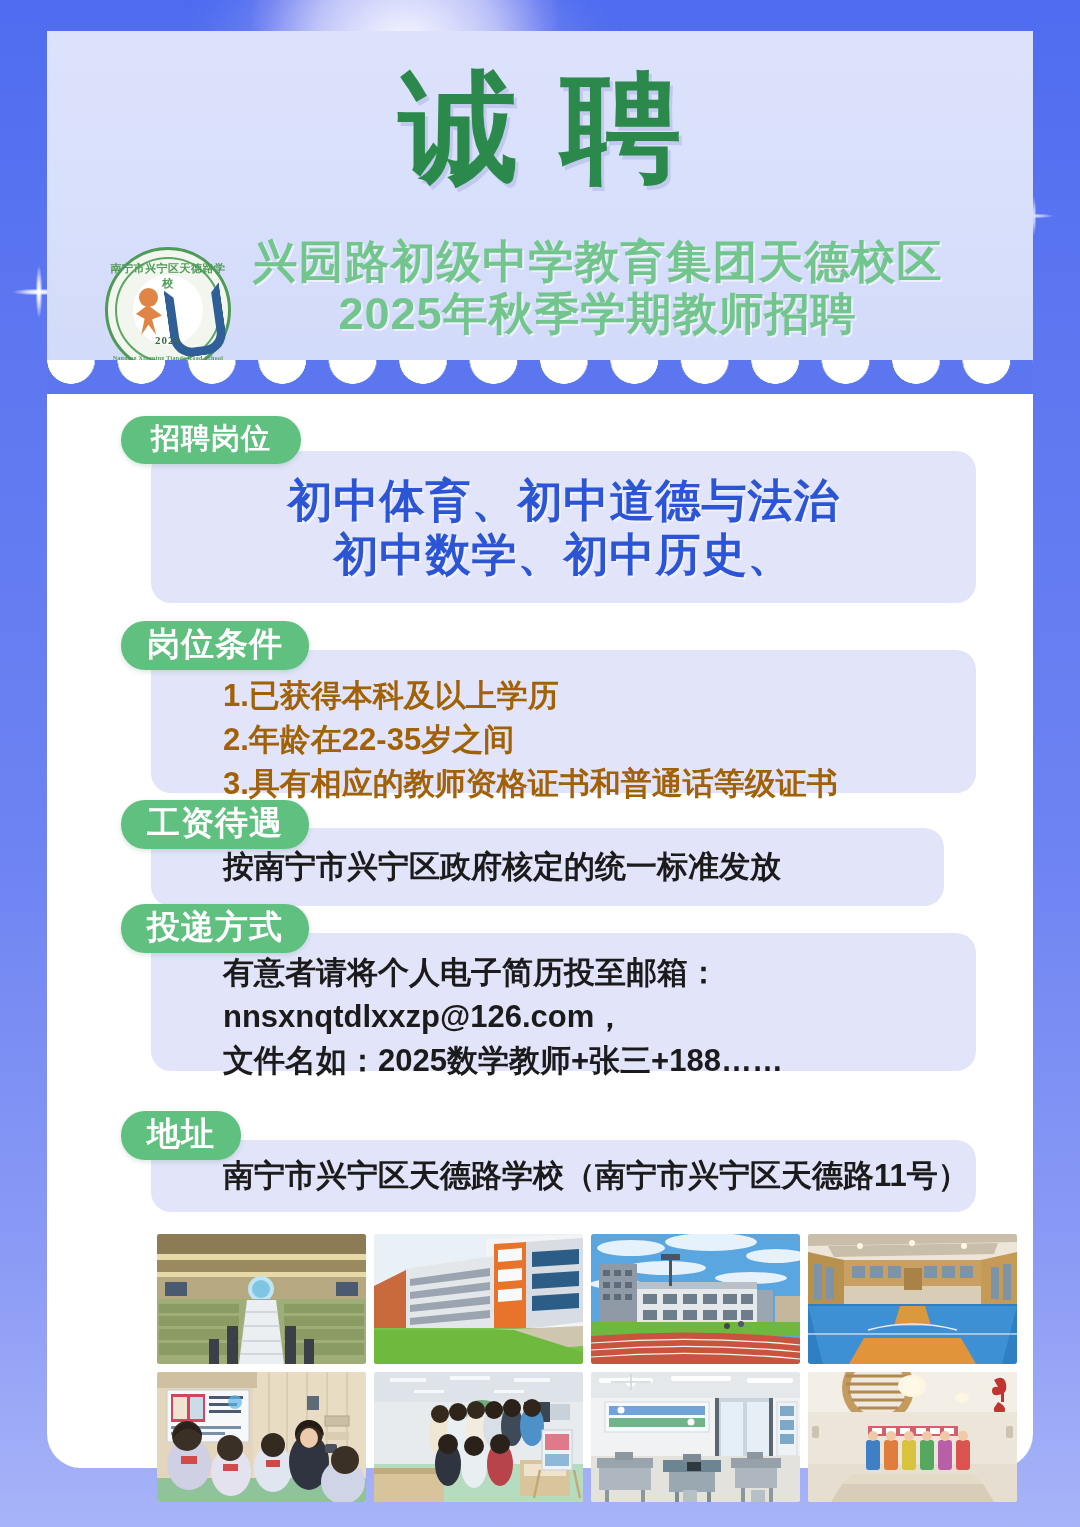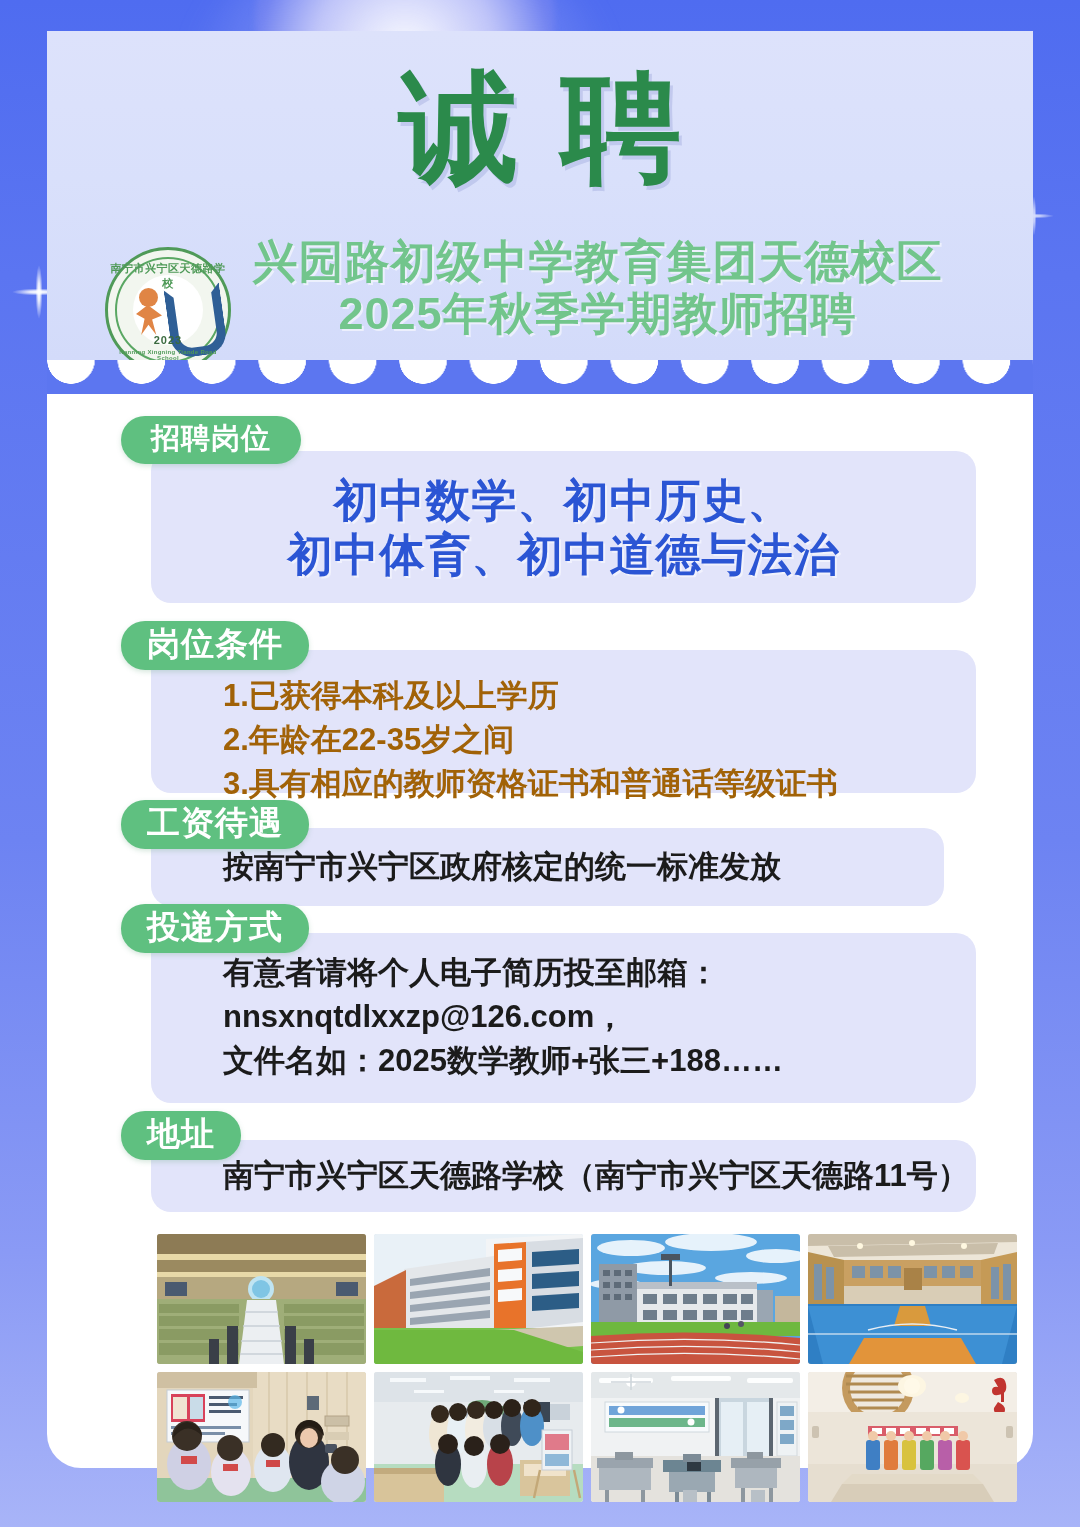--- a/index.html
+++ b/index.html
@@ -77,6 +77,7 @@
     background:#f2f6ef;
     border:3px solid #4f9a58;
     box-sizing:border-box;
+    font-family:Liberation Serif, serif;
   }
   .seal .ring{
     position:absolute;inset:7px;border-radius:50%;border:2px solid #5aa763;

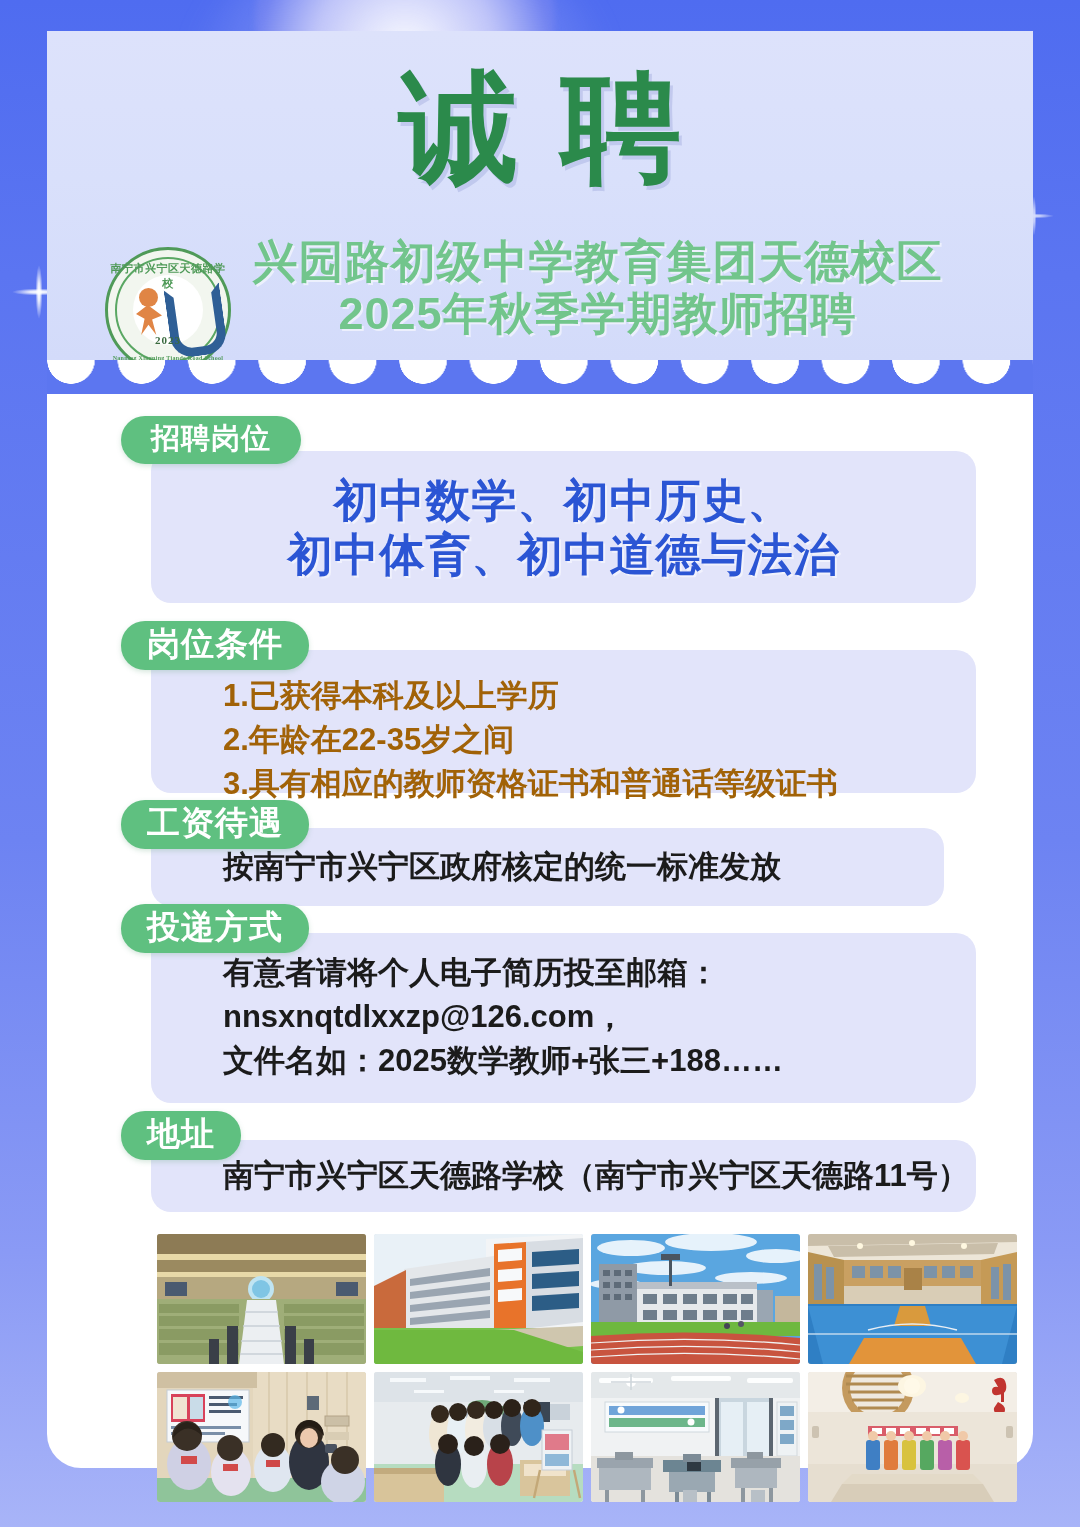--- a/index.html
+++ b/index.html
@@ -243,8 +243,8 @@
       </div>
       <div class="panel" id="jobs-panel">
         <div class="jobs-text">
+          <div>初中体育、初中道德与法治</div>
           <div>初中数学、初中历史、</div>
-          <div>初中体育、初中道德与法治</div>
         </div>
       </div>
 

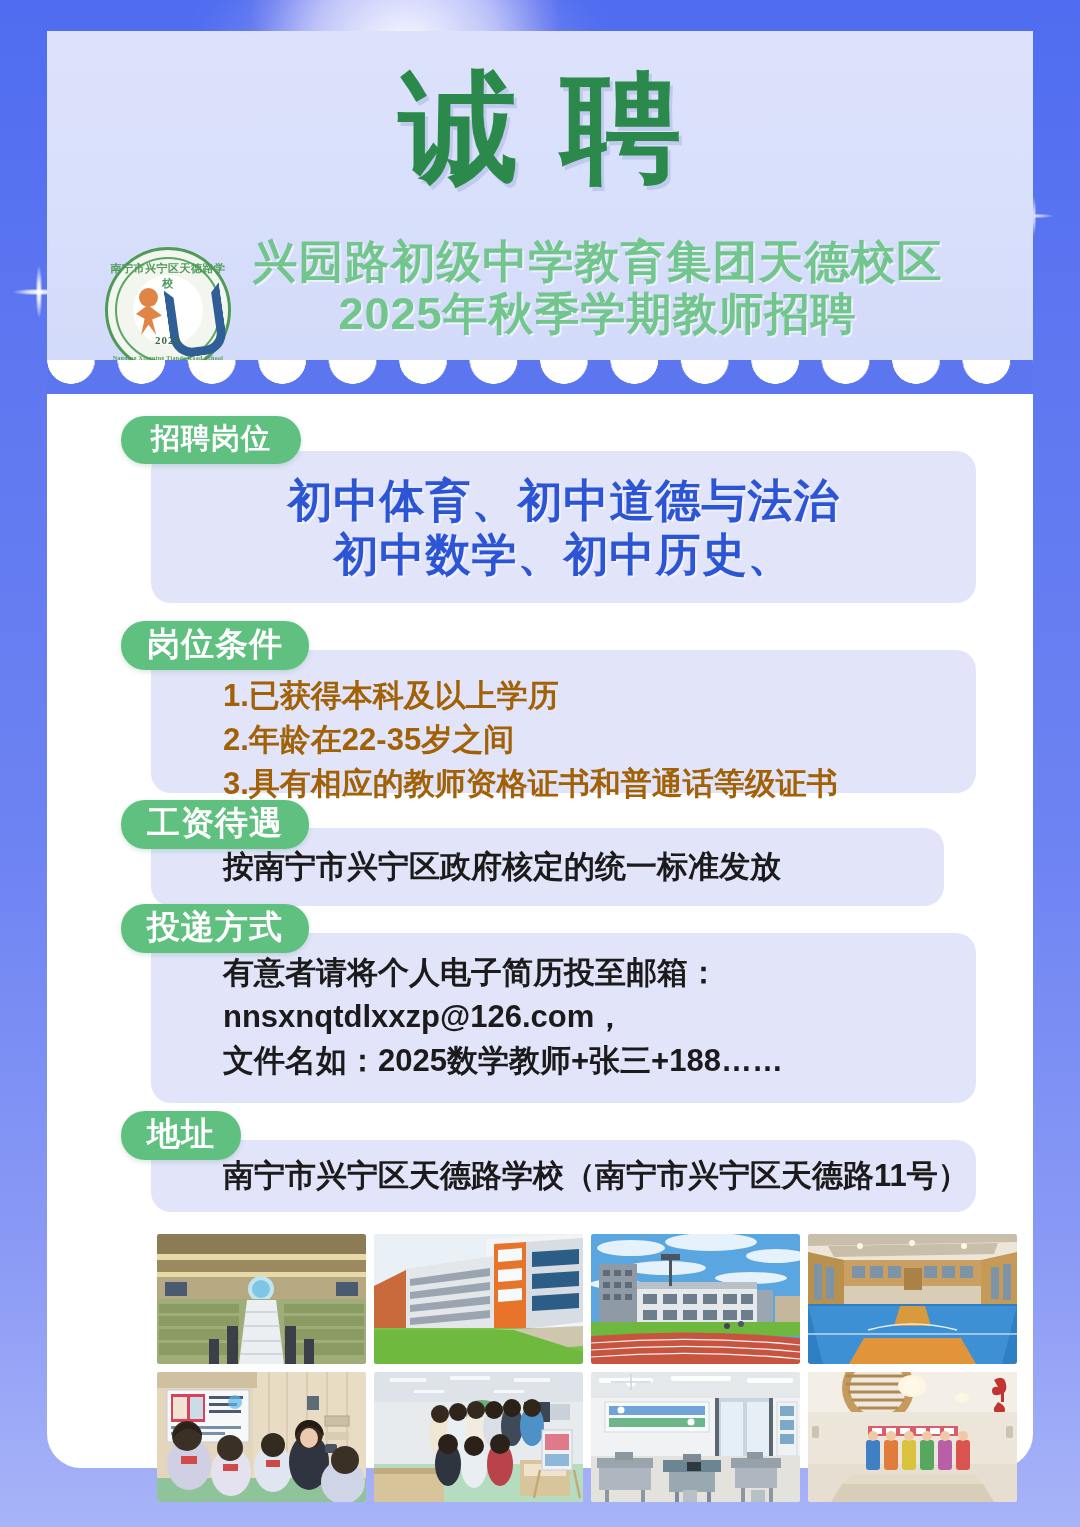--- a/index.html
+++ b/index.html
@@ -175,7 +175,7 @@
   }
 
   #apply-badge-wrap{position:absolute;left:74px;top:510px;z-index:4;}
-  #apply-panel{position:absolute;left:104px;top:539px;width:825px;height:170px;}
+  #apply-panel{position:absolute;left:104px;top:539px;width:825px;height:138px;}
   .apply-lines{position:absolute;left:72px;top:18px;right:20px;}
   .apply-lines div{
     color:#1b1b1b;font-weight:700;font-size:31px;line-height:44px;white-space:nowrap;

